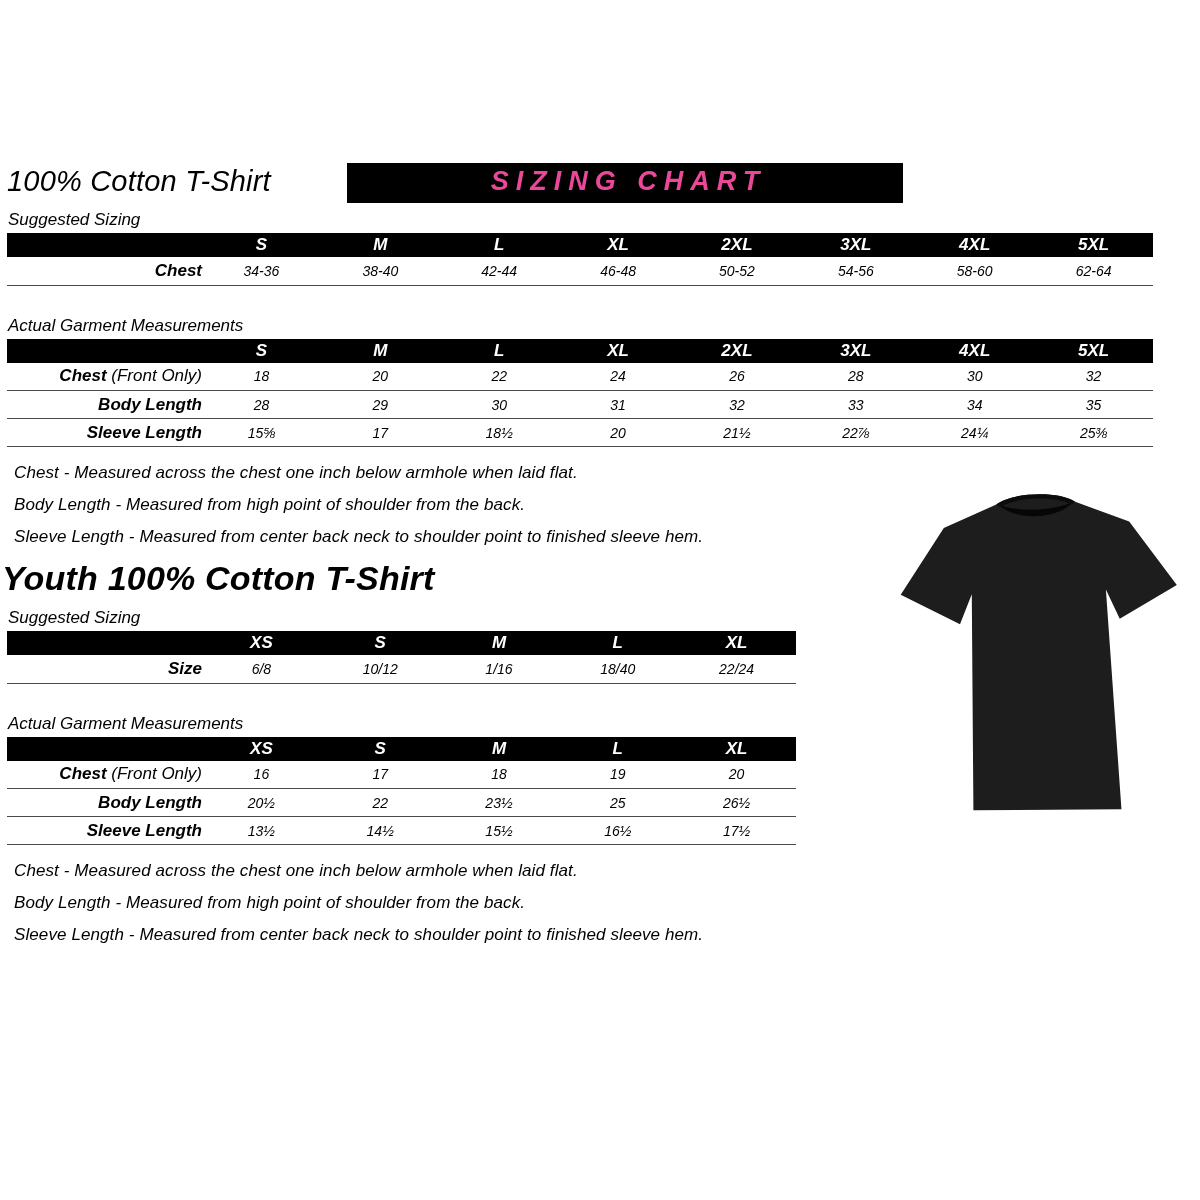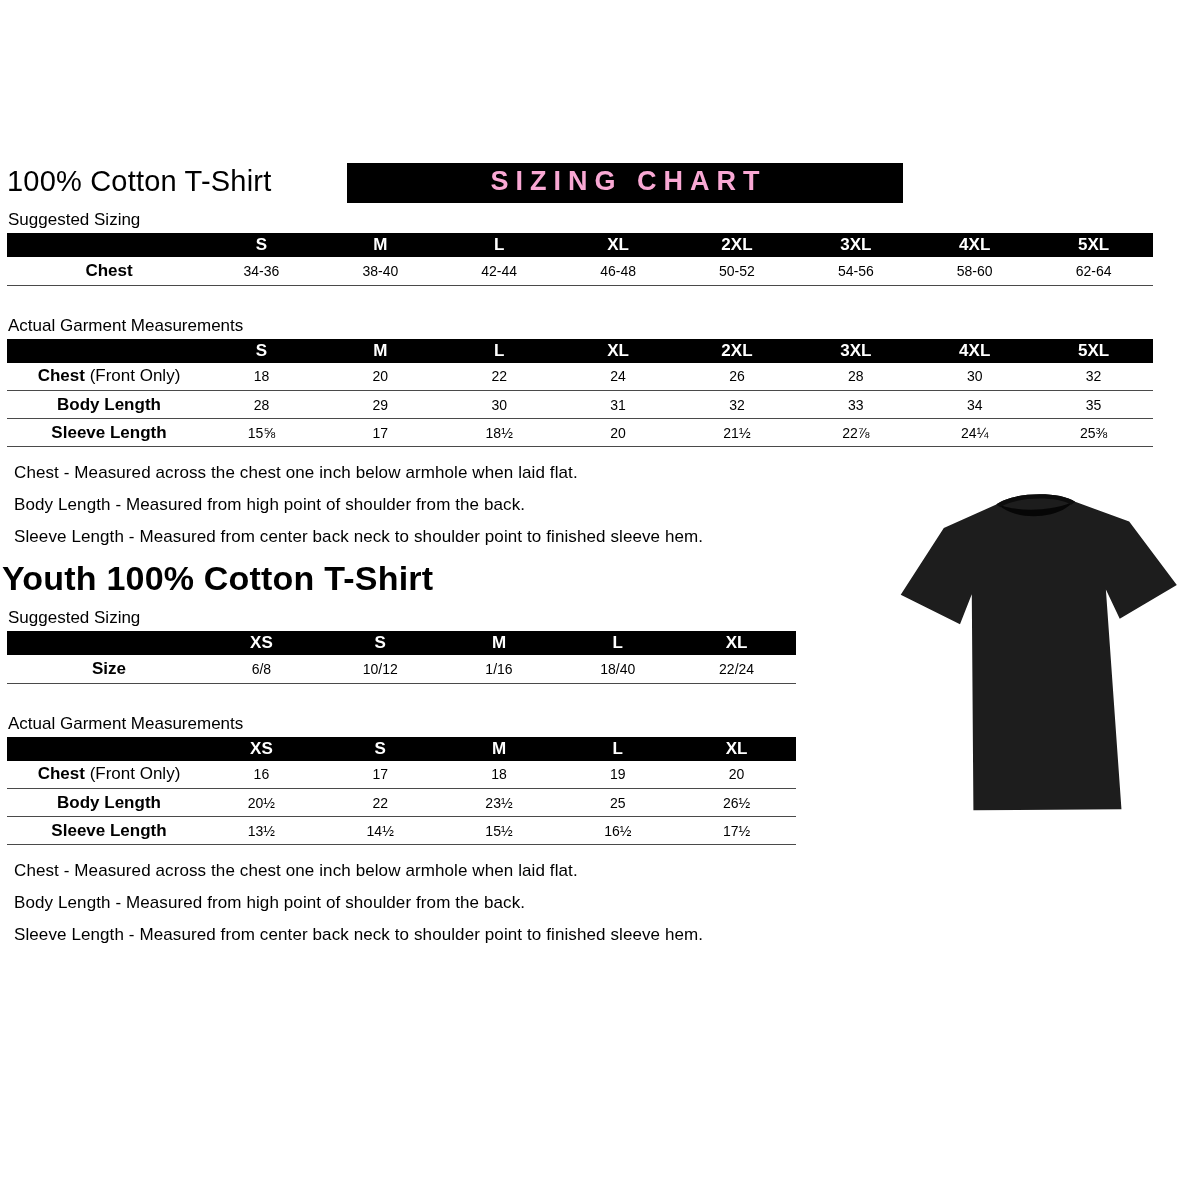--- a/index.html
+++ b/index.html
@@ -11,7 +11,7 @@
     color:#000;
     overflow:hidden;
   }
-  .page { padding:163px 44px 0 7px; width:1200px; }
+  .page { padding:163px 44px 0 7px; width:1200px;font-style:italic; }
 
   .top-row { display:flex; align-items:flex-start; margin-bottom:4px; }
   .adult-title { font-size:29px; font-weight:normal; flex:0 0 340px; padding-top:2px; letter-spacing:0.2px; }

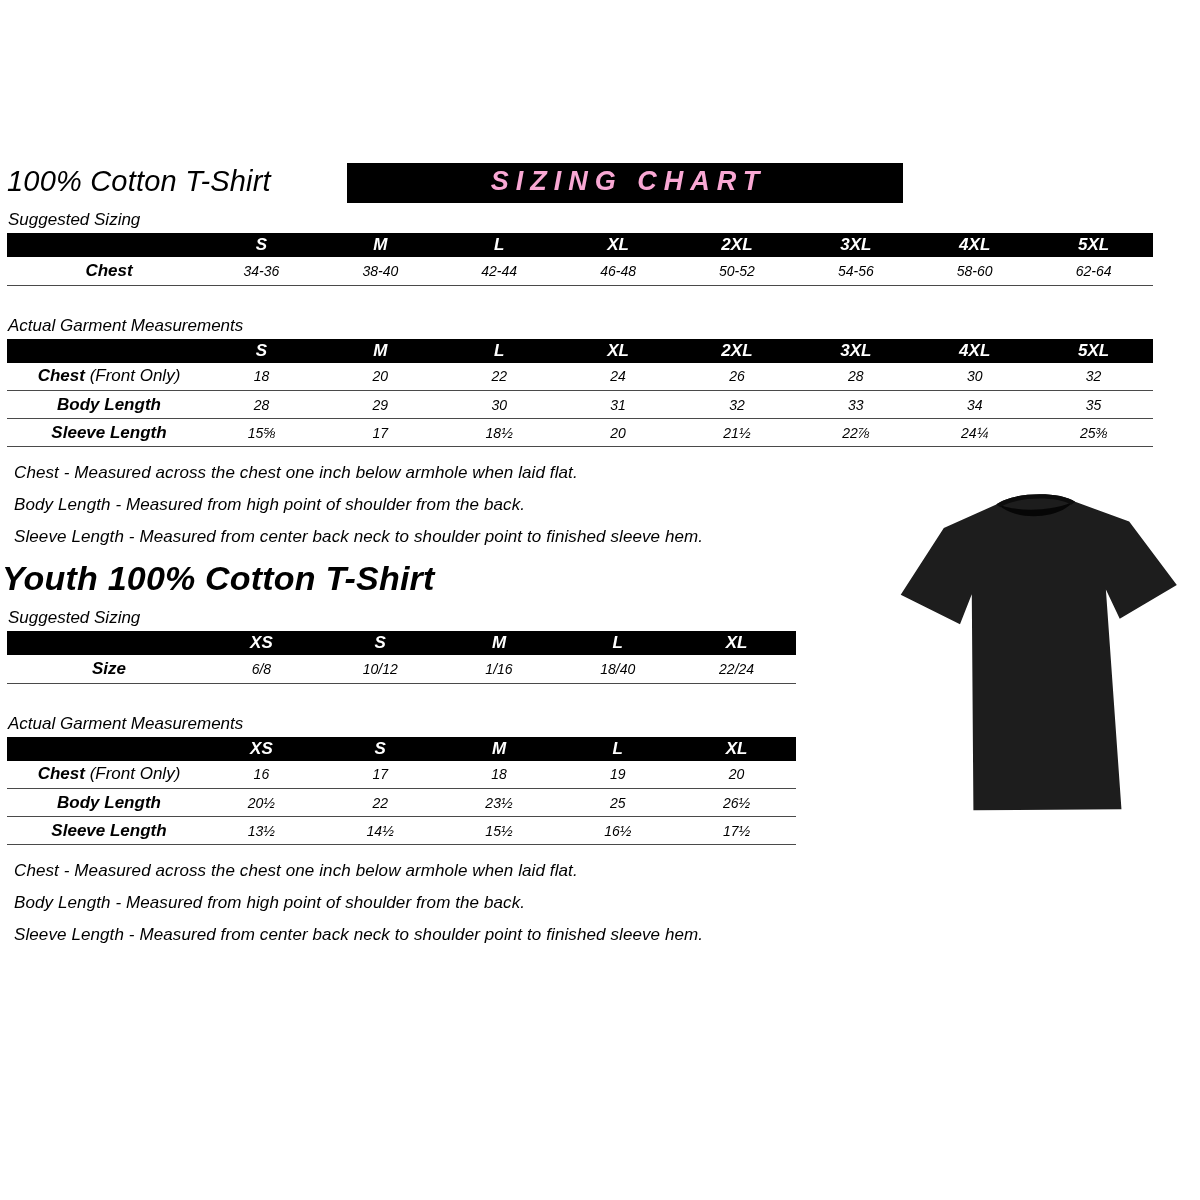--- a/index.html
+++ b/index.html
@@ -16,7 +16,7 @@
   .top-row { display:flex; align-items:flex-start; margin-bottom:4px; }
   .adult-title { font-size:29px; font-weight:normal; flex:0 0 340px; padding-top:2px; letter-spacing:0.2px; }
   .banner {
-    flex:0 0 556px; background:#000; color:#f9a8d4; text-align:center;
+    flex:0 0 556px; background:#000; color:#ec4899; text-align:center;
     font-size:27px; font-weight:bold; letter-spacing:7px; padding:3px 0 6px 7px;
   }
 

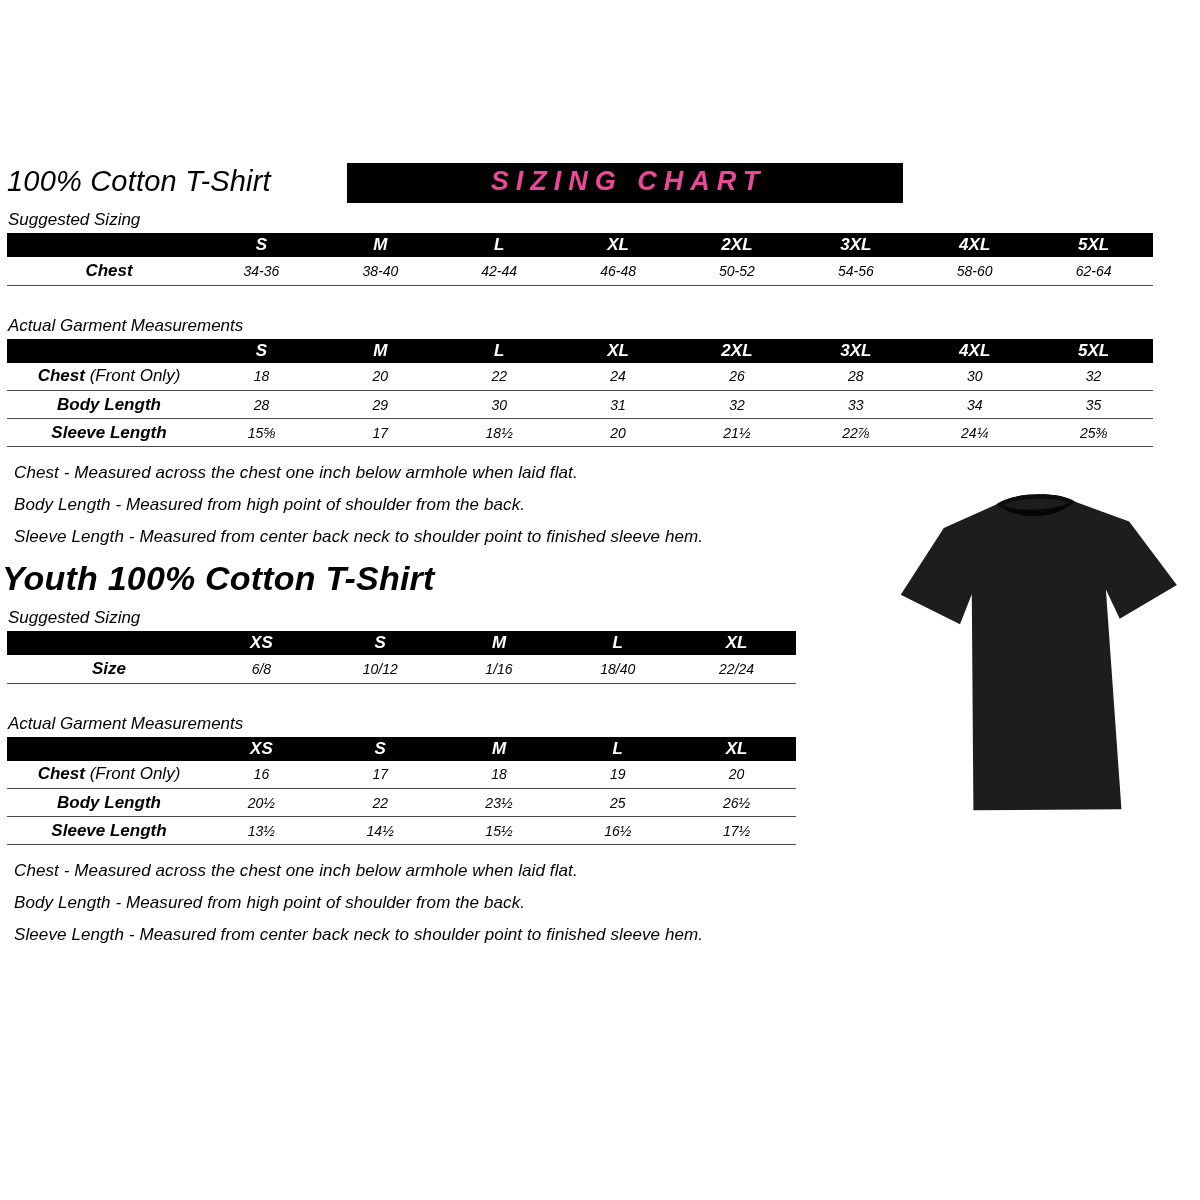--- a/index.html
+++ b/index.html
@@ -32,7 +32,7 @@
   }
   thead th:first-child { width:195px; }
   tbody tr { border-bottom:1px solid #4a4a4a; height:28px; }
-  tbody th { text-align:center; font-weight:bold; font-size:17px; padding-left:9px; }
+  tbody th { text-align:right; font-weight:bold; font-size:17px; padding-left:9px; }
   tbody td { text-align:center; font-size:14px; }
   .row-label-suffix { font-weight:normal; }
 

